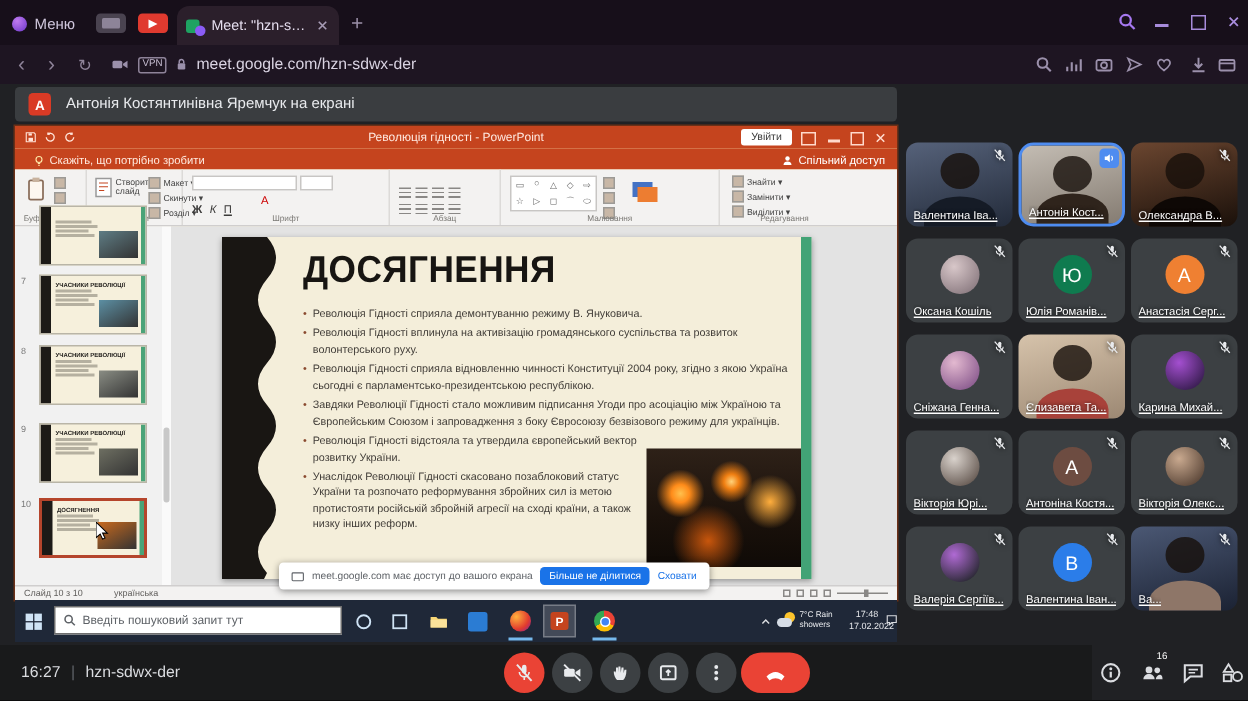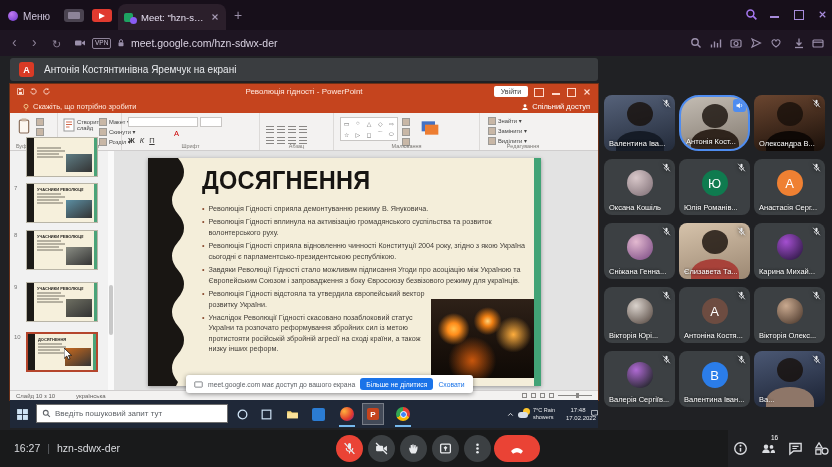--- a/index.html
+++ b/index.html
@@ -157,7 +157,7 @@
   .tile{position:absolute;width:71px;height:56px;background:#3c4043;border-radius:8px;overflow:hidden;box-sizing:border-box;}
   .tile.speaking{border:2px solid #4e8cf0;border-radius:20px;}
   .tname{position:absolute;left:5px;bottom:3px;max-width:60px;font-size:7.5px;color:#fff;white-space:nowrap;
-         overflow:hidden;text-shadow:0 0 3px rgba(0,0,0,.9);}
+         overflow:hidden;text-shadow:0 0 3px rgba(0,0,0,.9);text-decoration:underline;}
   .mic{position:absolute;top:4px;right:4px;width:9px;height:9px;color:#e8eaed;
        filter:drop-shadow(0 0 2px rgba(0,0,0,.8));}
   .spk{position:absolute;top:2px;right:2px;width:13px;height:13px;background:#4e8cf0;border-radius:3px;

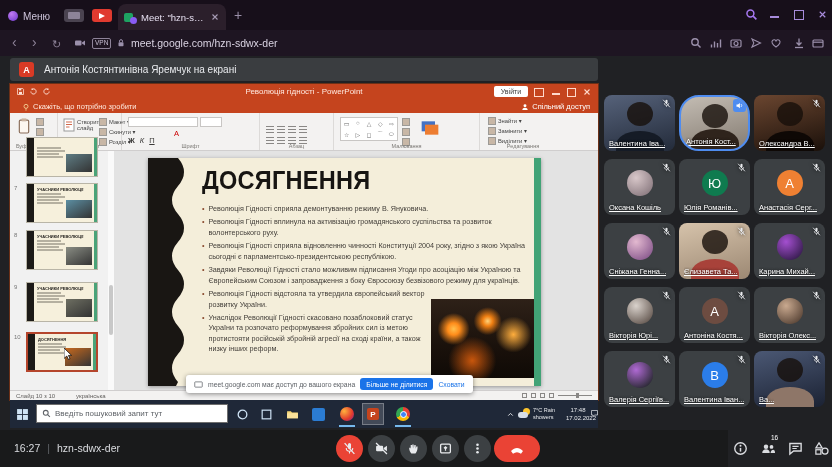--- a/index.html
+++ b/index.html
@@ -155,7 +155,7 @@
 
   
   .tile{position:absolute;width:71px;height:56px;background:#3c4043;border-radius:8px;overflow:hidden;box-sizing:border-box;}
-  .tile.speaking{border:2px solid #4e8cf0;border-radius:20px;}
+  .tile.speaking{border:2px solid #4e8cf0;border-radius:10px;}
   .tname{position:absolute;left:5px;bottom:3px;max-width:60px;font-size:7.5px;color:#fff;white-space:nowrap;
          overflow:hidden;text-shadow:0 0 3px rgba(0,0,0,.9);text-decoration:underline;}
   .mic{position:absolute;top:4px;right:4px;width:9px;height:9px;color:#e8eaed;

